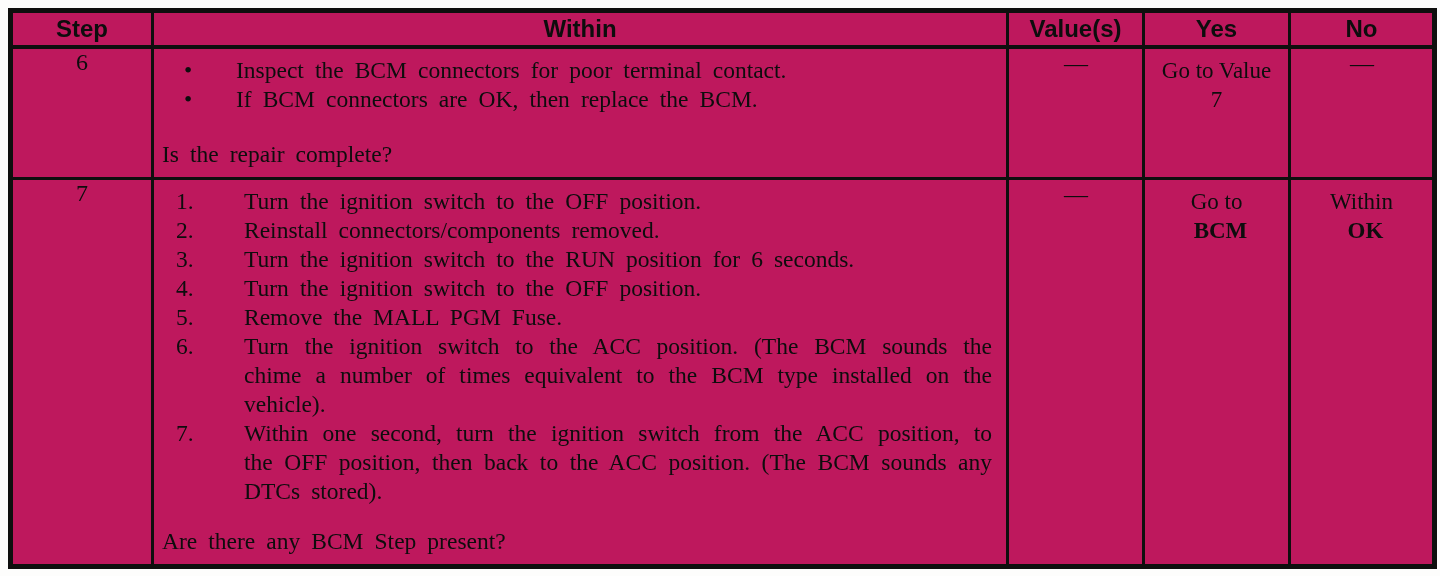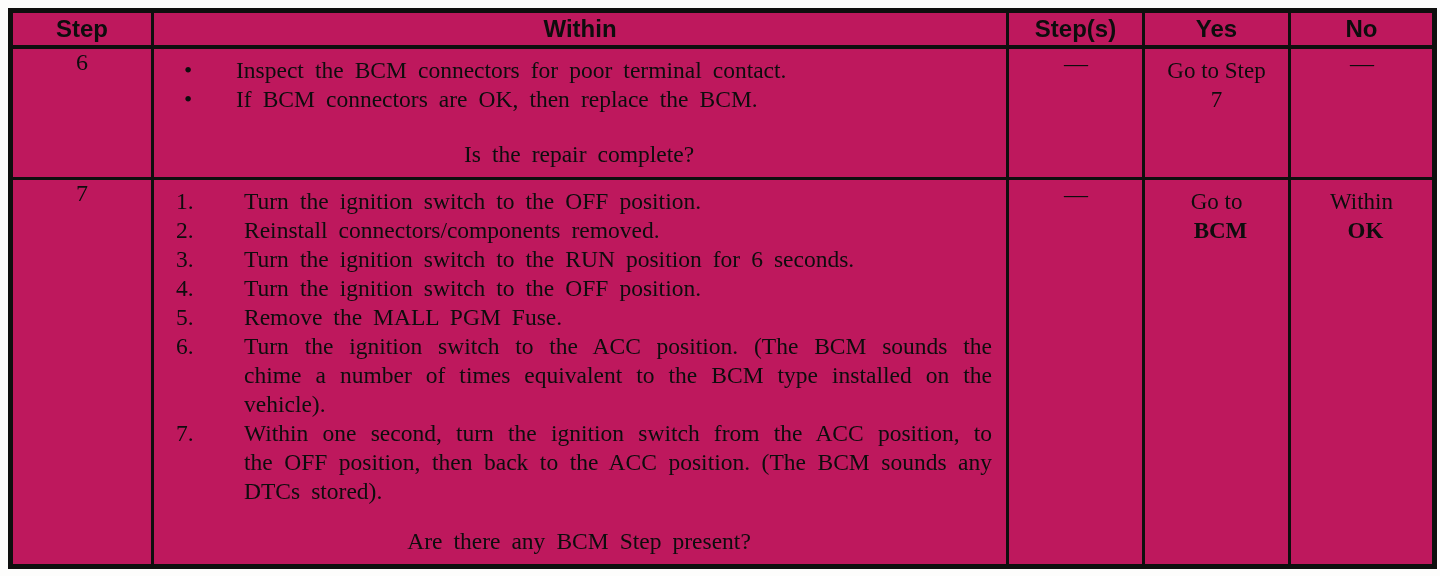--- a/index.html
+++ b/index.html
@@ -113,7 +113,7 @@
         <tr class="hdr">
       <th>Step</th>
       <th>Within</th>
-      <th>Step(s)</th>
+      <th>Value(s)</th>
       <th>Yes</th>
       <th>No</th>
     </tr>

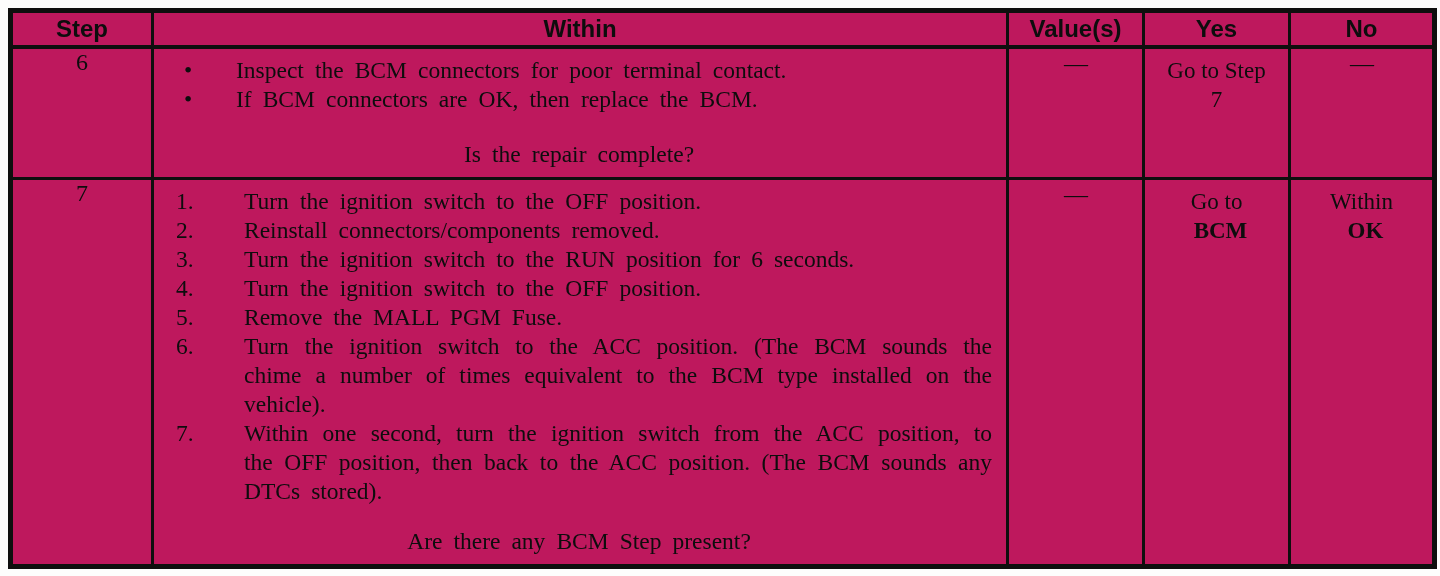--- a/index.html
+++ b/index.html
@@ -136,7 +136,7 @@
       <td class="center-cell"><span class="dash">—</span></td>
       <td>
         <div class="yesno-inner">
-          <div>Go to Step</div>
+          <div>Go to Value</div>
           <div>7</div>
         </div>
       </td>

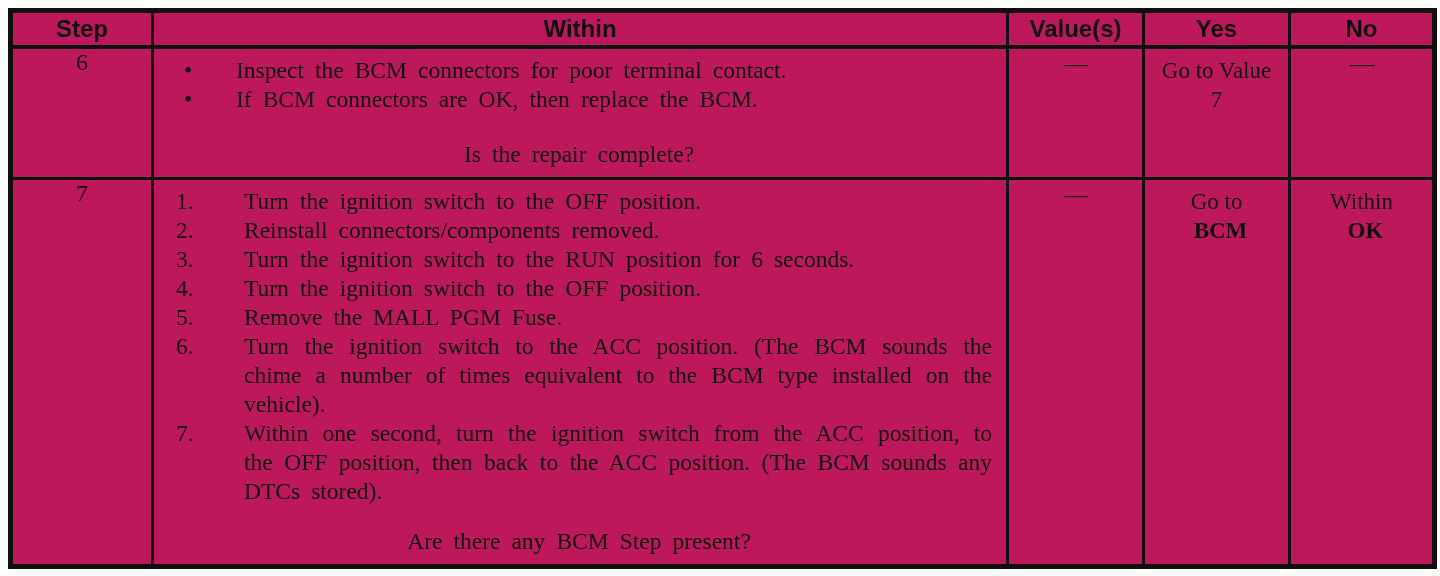--- a/index.html
+++ b/index.html
@@ -87,7 +87,6 @@
   }
   .question {
     margin-top: auto;
-    text-align: center;
   }
   .yesno-inner {
     padding-top: 7px;

